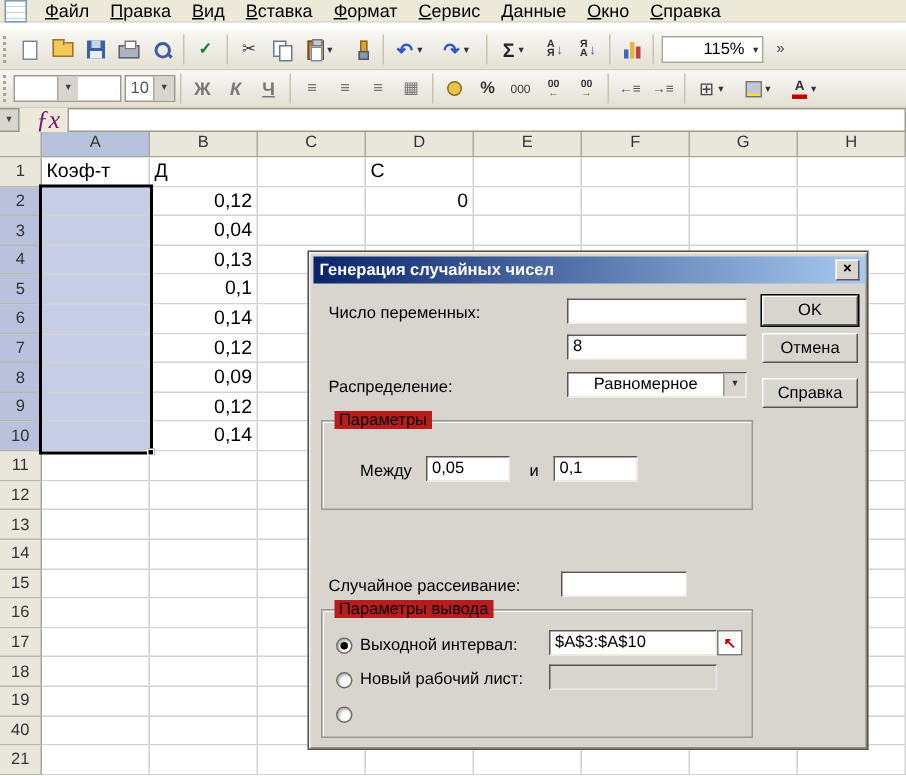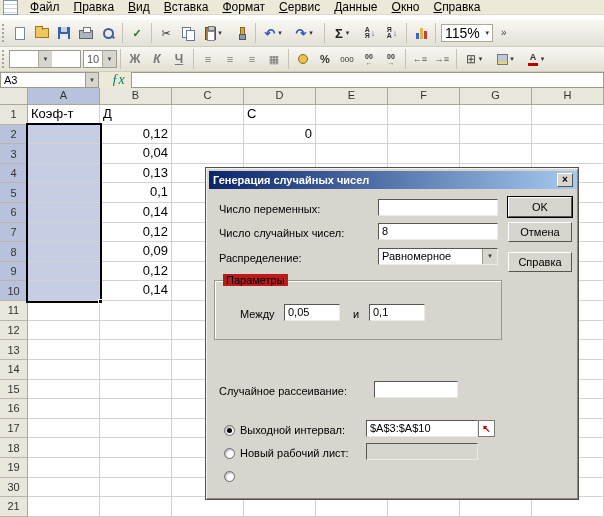--- a/index.html
+++ b/index.html
@@ -22,7 +22,7 @@
   .tbtn.withdd{min-width:31px;}
   .dd{font-size:7px;color:#333;width:9px;text-align:center;}
   .zoombox{display:flex;align-items:center;height:18px;background:#fff;border:1px solid #ACA899;margin-left:2px;}
-  .zval{font-size:14px;padding:0 3px;}
+  .zval{font-size:11px;padding:0 3px;margin-left:24px;}
   
   .ic-page{width:10px;height:13px;background:#fff;border:1px solid #7A8699;}
   .ic-folder{width:14px;height:10px;background:#F2C75A;border:1px solid #9A7524;position:relative;}

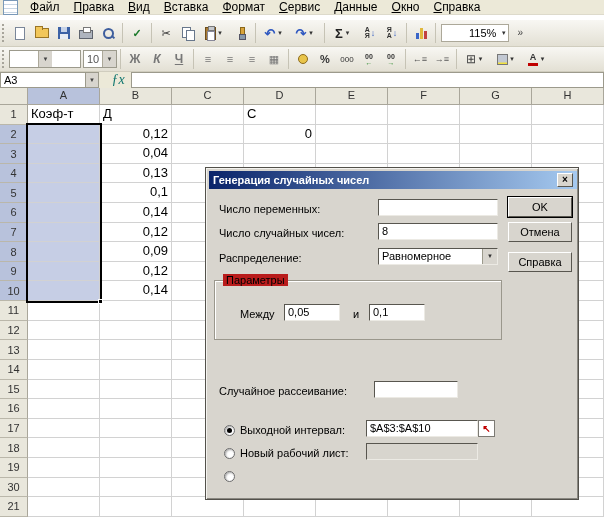--- a/index.html
+++ b/index.html
@@ -301,9 +301,6 @@
   </div>
 
   <div id="formulabar">
-    <div id="namebox">
-        <span>A3</span>
-      </div>
     <span class="nbarrow">▼</span>
     <span class="fx"><span>ƒx</span></span>
     <div id="formula-input"></div>

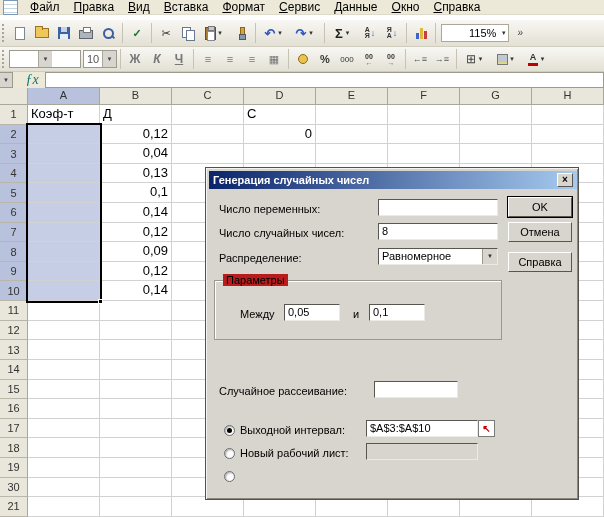--- a/index.html
+++ b/index.html
@@ -85,7 +85,7 @@
   #formulabar{position:absolute;left:0;top:72px;width:604px;height:16px;background:#ECE9D8;display:flex;align-items:center;}
   #namebox{width:86px;height:16px;background:#fff;border:1px solid #9C9A8C;font-size:11px;padding:0 3px;display:flex;align-items:center;}
   .nbarrow{width:13px;height:16px;background:#D8D5CE;border:1px solid #9C9A8C;border-left:none;font-size:6px;display:flex;align-items:center;justify-content:center;color:#444;}
-  .fx{margin-left:6px;width:26px;font-size:14px;font-style:italic;font-family:"Liberation Serif",serif;color:#0f766e;text-align:center;}
+  .fx{margin-left:6px;width:26px;font-size:17px;font-style:italic;font-family:"Liberation Serif",serif;color:#701a75;text-align:center;}
   #formula-input{flex:1;height:16px;background:#fff;border:1px solid #9C9A8C;}
 
   

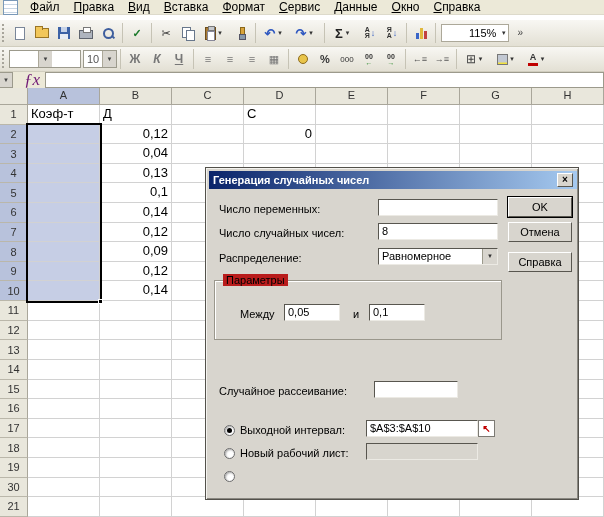--- a/index.html
+++ b/index.html
@@ -568,7 +568,6 @@
     <div class="dfield" style="left:172px;top:31px;width:120px"></div>
     <div class="dbtn default" style="left:302px;top:29px">OK</div>
 
-    <span class="dlab" style="left:13px;top:59px">Число случайных чисел:</span>
     <div class="dfield" style="left:172px;top:55px;width:120px">8</div>
     <div class="dbtn" style="left:302px;top:54px">Отмена</div>
 

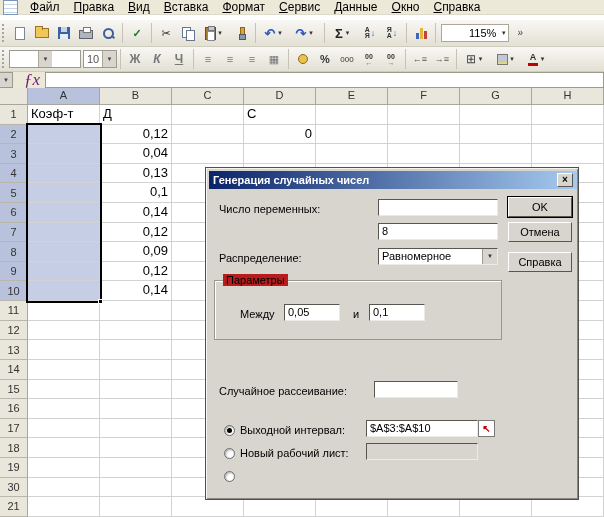--- a/index.html
+++ b/index.html
@@ -110,7 +110,7 @@
   .dlab{position:absolute;white-space:nowrap;color:#000;}
   .dfield{position:absolute;height:17px;background:#fff;border:1px solid;border-color:#58564F #ECEAE4 #ECEAE4 #58564F;line-height:15px;padding:0 3px;overflow:hidden;white-space:nowrap;}
   .dfield.disabled{background:#D8D5CE;}
-  .combo2{display:flex;align-items:center;padding:0;}
+  .combo2{display:flex;align-items:center;padding:0;text-align:center;}
   .c2val{flex:1;padding:0 3px;overflow:hidden;white-space:nowrap;}
   .c2arrow{width:15px;height:15px;background:#D8D5CE;border-left:1px solid #9C9A8C;font-size:6px;display:flex;align-items:center;justify-content:center;color:#333;}
   .dbtn{position:absolute;width:64px;height:20px;background:#D8D5CE;border:1px solid;border-color:#FFF #58564F #58564F #FFF;display:flex;align-items:center;justify-content:center;color:#000;}

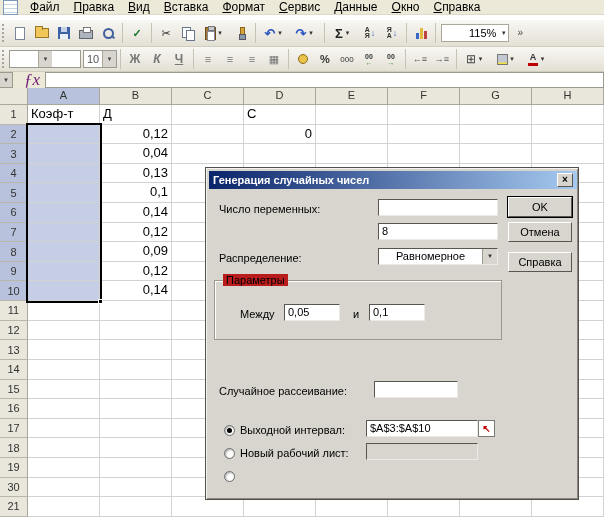--- a/index.html
+++ b/index.html
@@ -589,6 +589,9 @@
     <span class="dlab" style="left:13px;top:217px">Случайное рассеивание:</span>
     <div class="dfield" style="left:168px;top:213px;width:84px"></div>
 
+    <div class="dgroup" style="left:8px;top:238px;width:288px;height:86px">
+      <span class="glabel">Параметры вывода</span>
+    </div>
     <span class="radio on" style="left:18px;top:257px"></span>
     <span class="dlab" style="left:34px;top:256px">Выходной интервал:</span>
     <div class="dfield" style="left:160px;top:252px;width:112px">$A$3:$A$10</div>

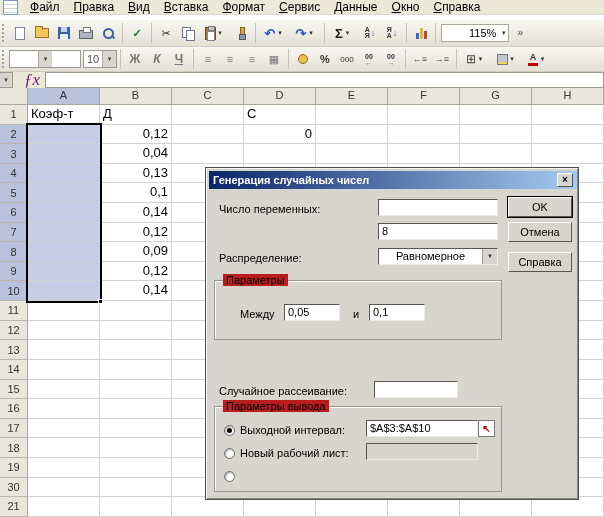--- a/index.html
+++ b/index.html
@@ -529,7 +529,7 @@
           <div class="cell"></div>
         </div>
         <div class="g-row">
-          <div class="rowhead">30</div>
+          <div class="rowhead">40</div>
           <div class="cell"></div>
           <div class="cell"></div>
           <div class="cell"></div>

